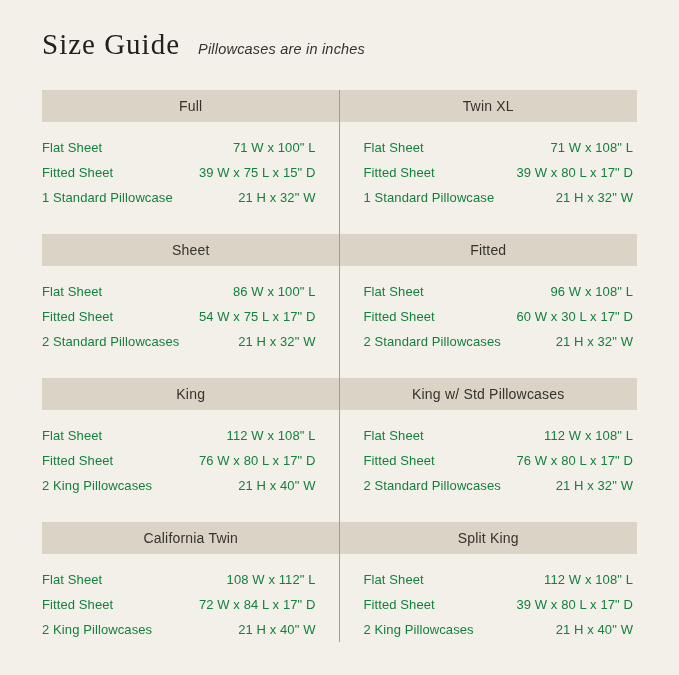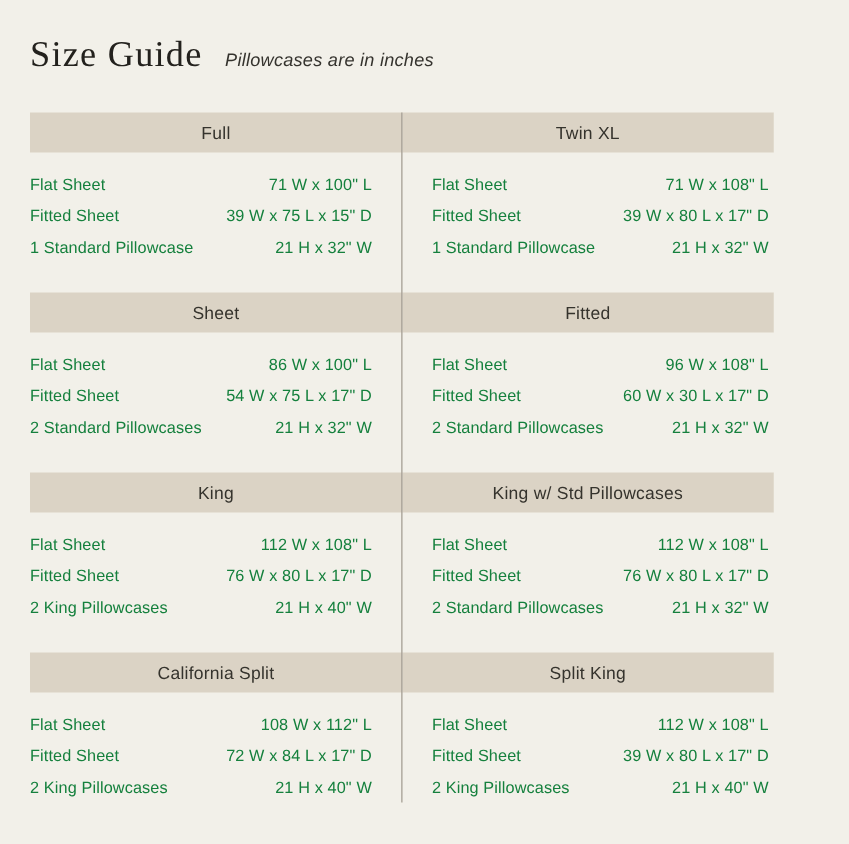--- a/index.html
+++ b/index.html
@@ -14,7 +14,7 @@
     position: relative;
     width: 679px;
     height: 675px;
-    padding: 28px 42px 0 24px;
+    padding: 28px 42px 0 42px;
   }
   .title-row {
     display: flex;

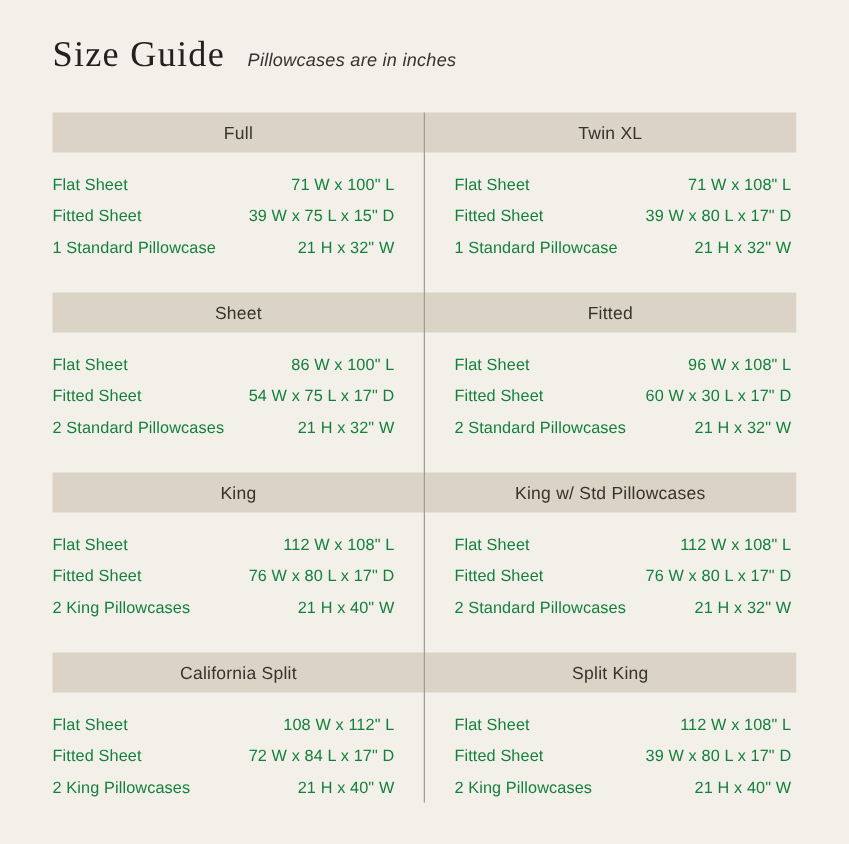--- a/index.html
+++ b/index.html
@@ -200,7 +200,7 @@
     </div>
 
     <div class="section left">
-      <div class="section-header">California Split</div>
+      <div class="section-header">California Twin</div>
       <div class="section-body">
         <div class="spec-row">
           <span class="spec-label">Flat Sheet</span>

